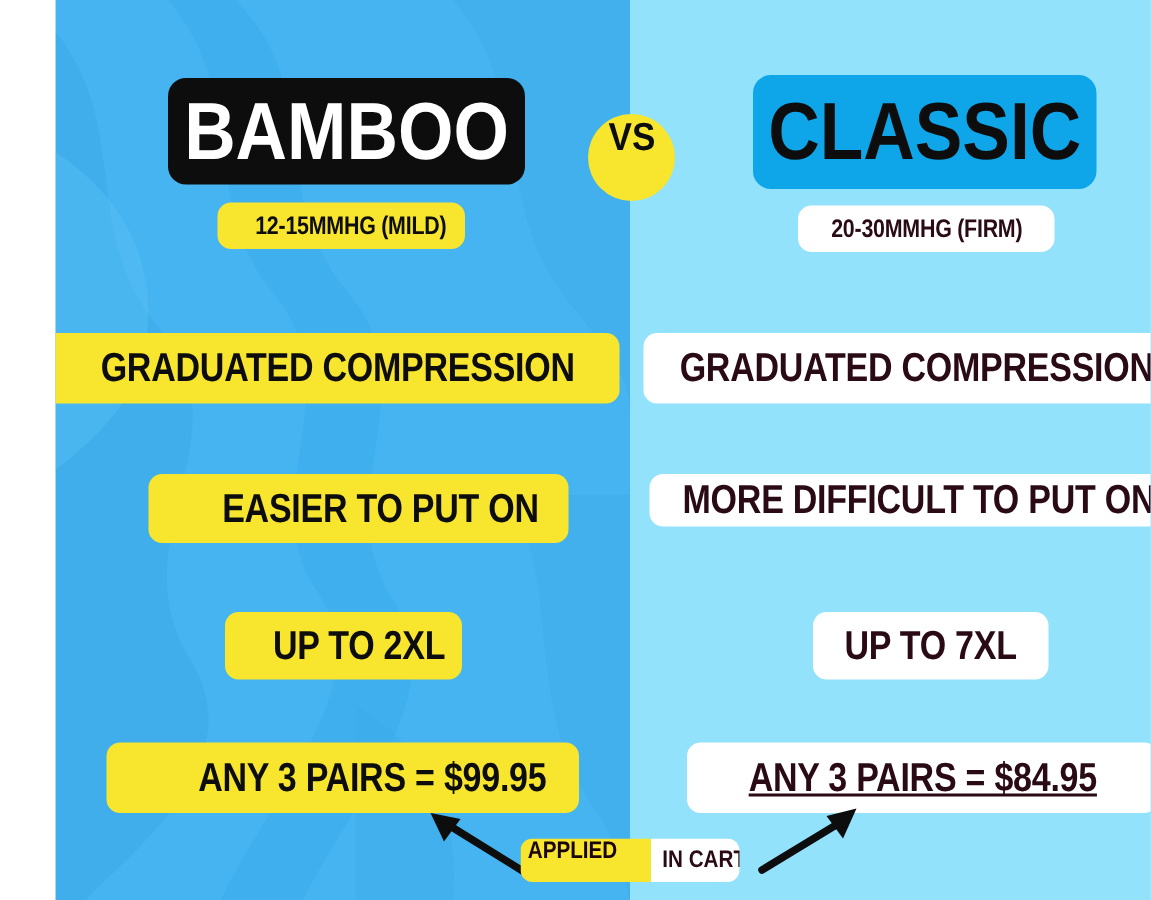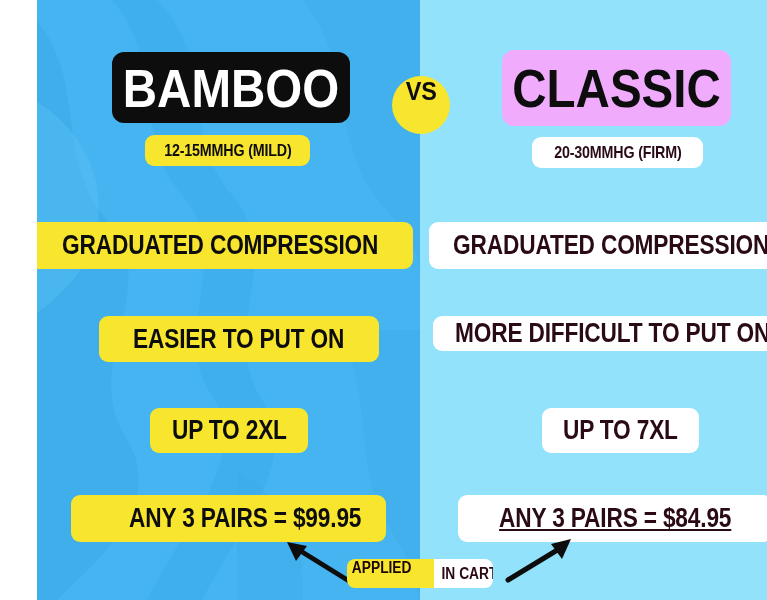--- a/index.html
+++ b/index.html
@@ -83,7 +83,7 @@
   #title-right-box {
     left: 465px; top: 50px;
     width: 229px; height: 76px;
-    background: #f0abfc;
+    background: #0ea5e9;
     color: #0d0d0d;
   }
   .title-text {

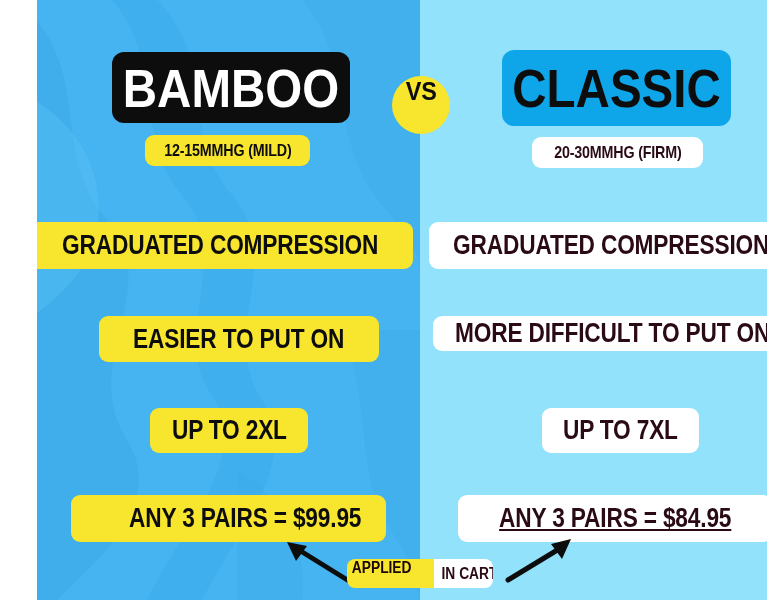--- a/index.html
+++ b/index.html
@@ -50,6 +50,7 @@
     background: #f7e52e;
     color: #0d0d0d;
     border-radius: 9px;
+    justify-content: flex-end;
   }
   .pill-white {
     background: #ffffff;

